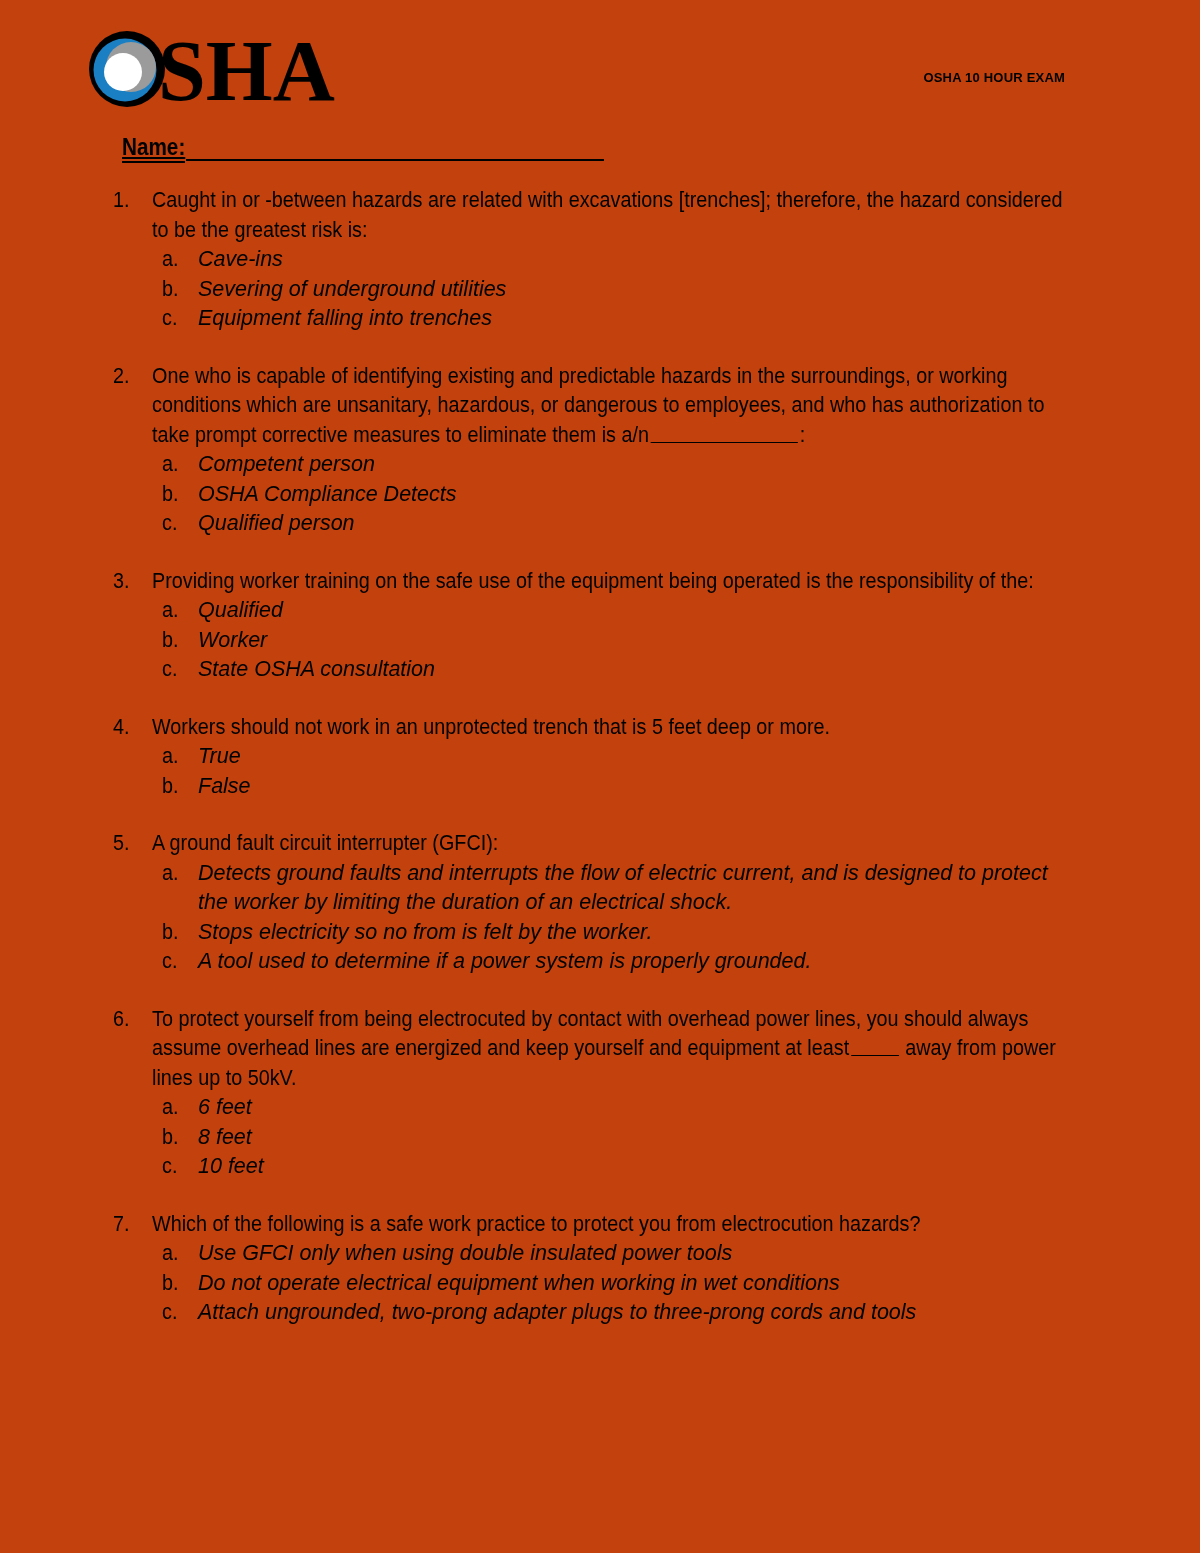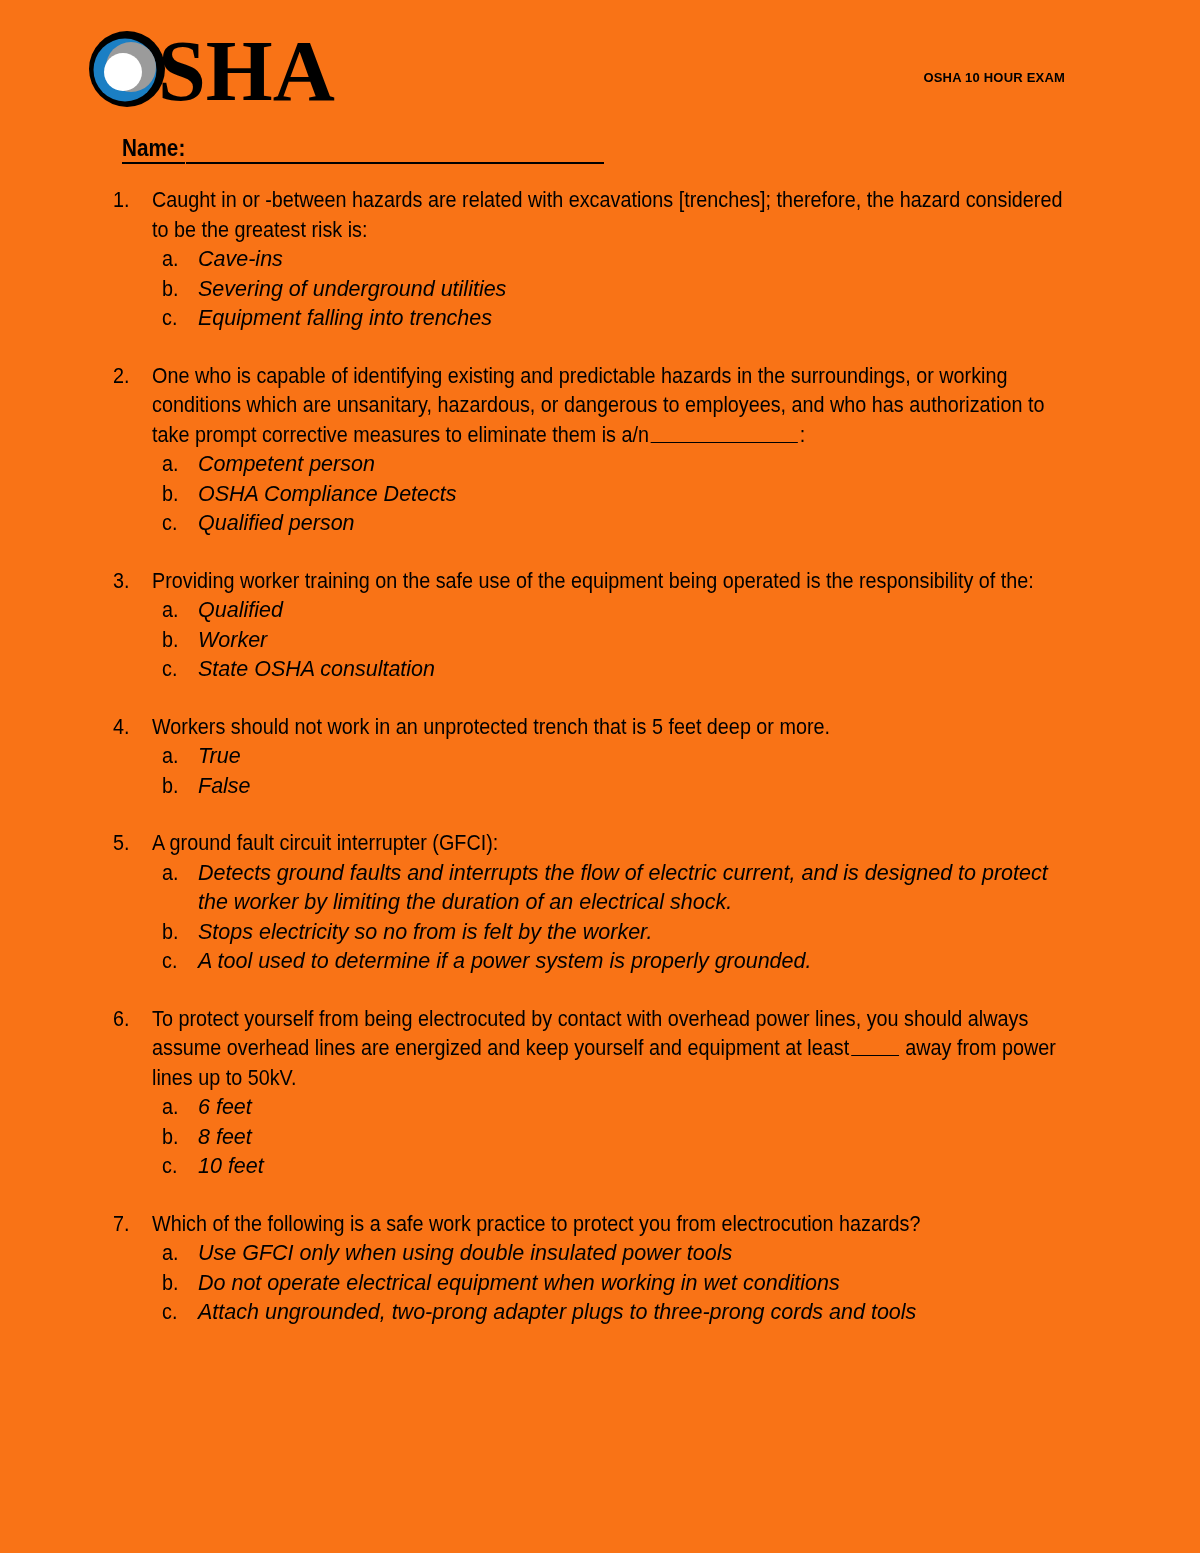--- a/index.html
+++ b/index.html
@@ -13,7 +13,7 @@
     position: relative;
     width: 1200px;
     height: 1553px;
-    background: #f97316;
+    background: #c2410c;
     overflow: hidden;
     font-family: "Liberation Sans", sans-serif;
     color: #000000;

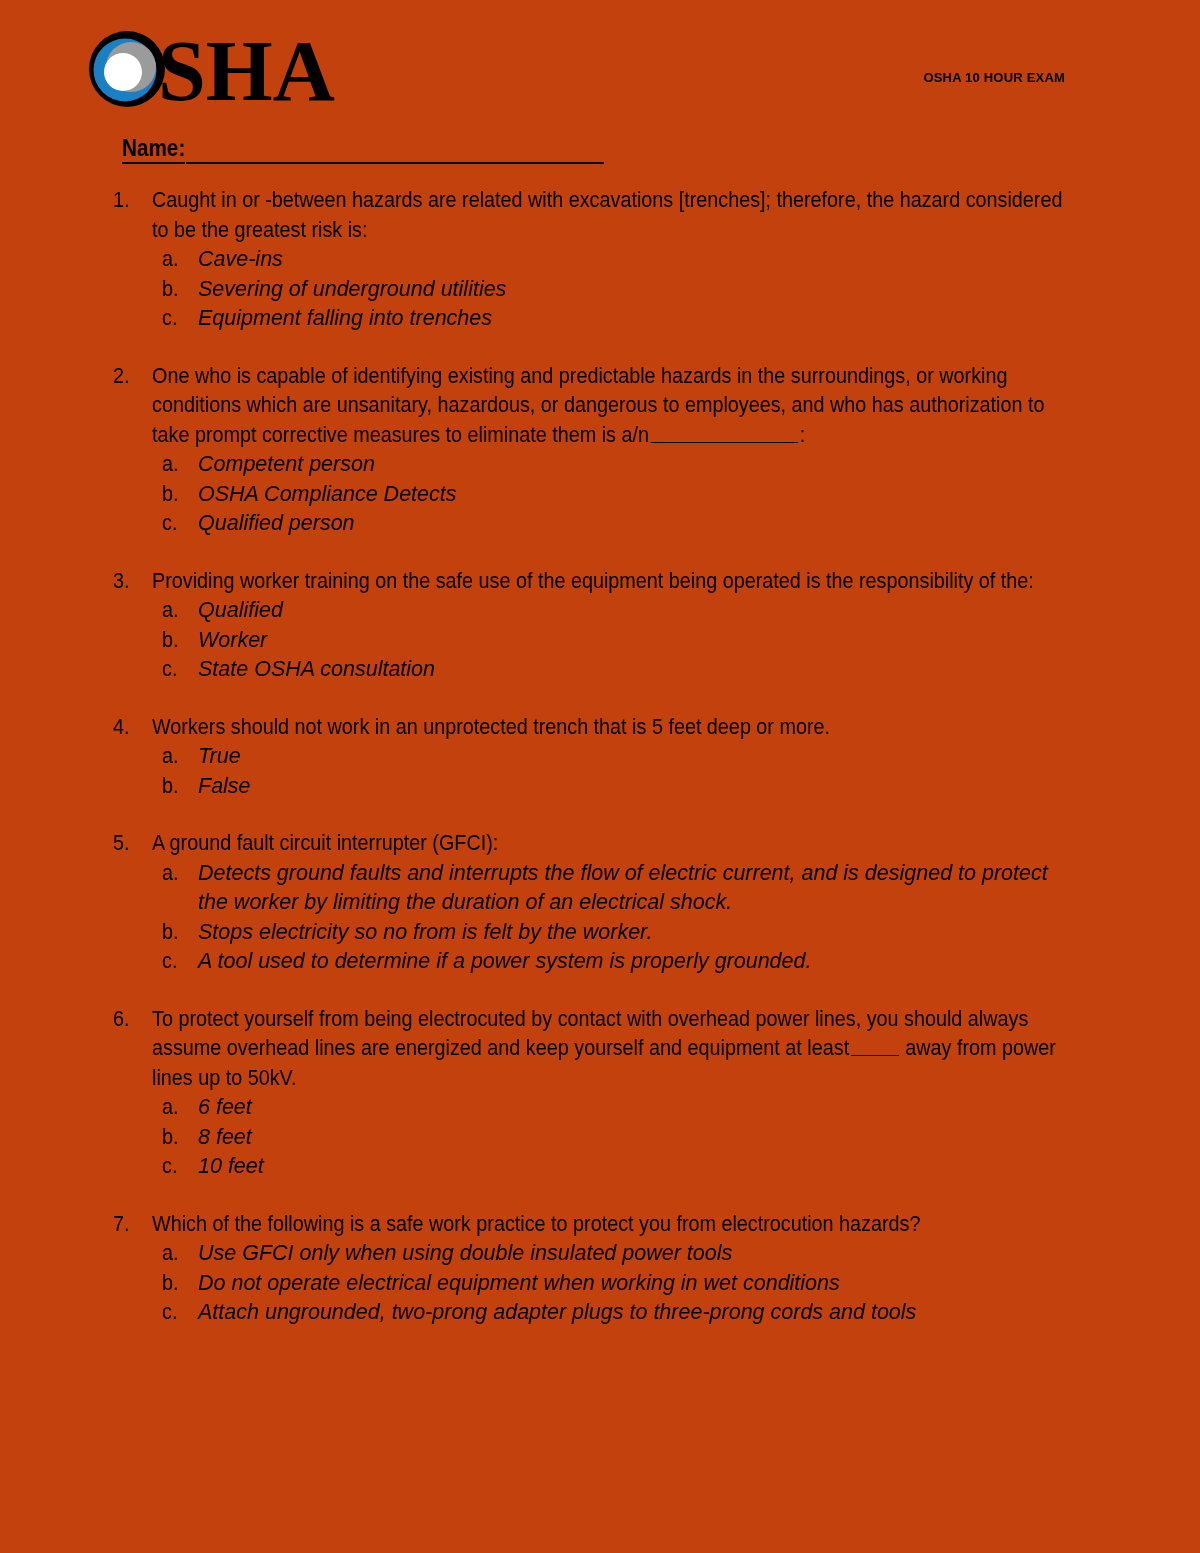--- a/index.html
+++ b/index.html
@@ -61,8 +61,9 @@
   .field {
     position: absolute;
     display: flex;
-    align-items: flex-end;
+    align-items: flex-start;
     height: 30px;
+    text-decoration: underline;
   }
 
   .field-name { left: 122px; top: 0; }

